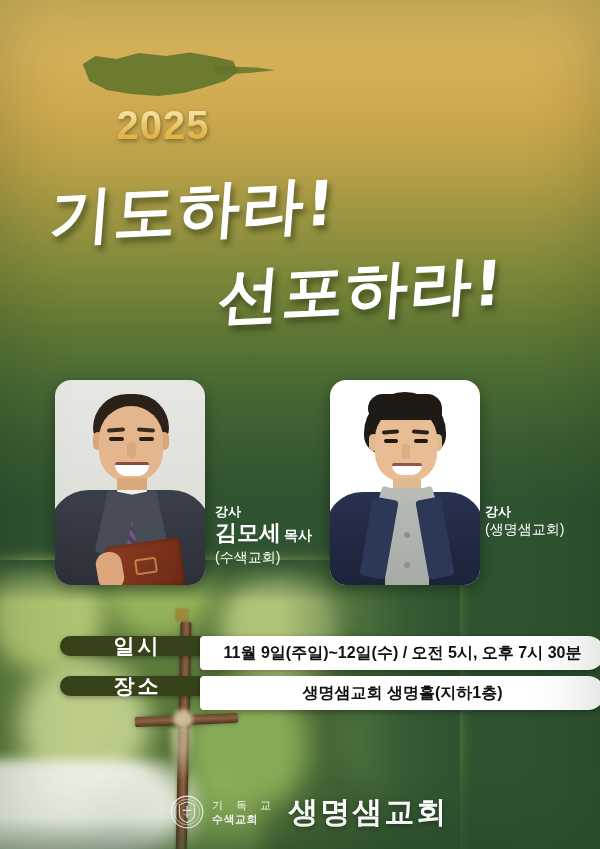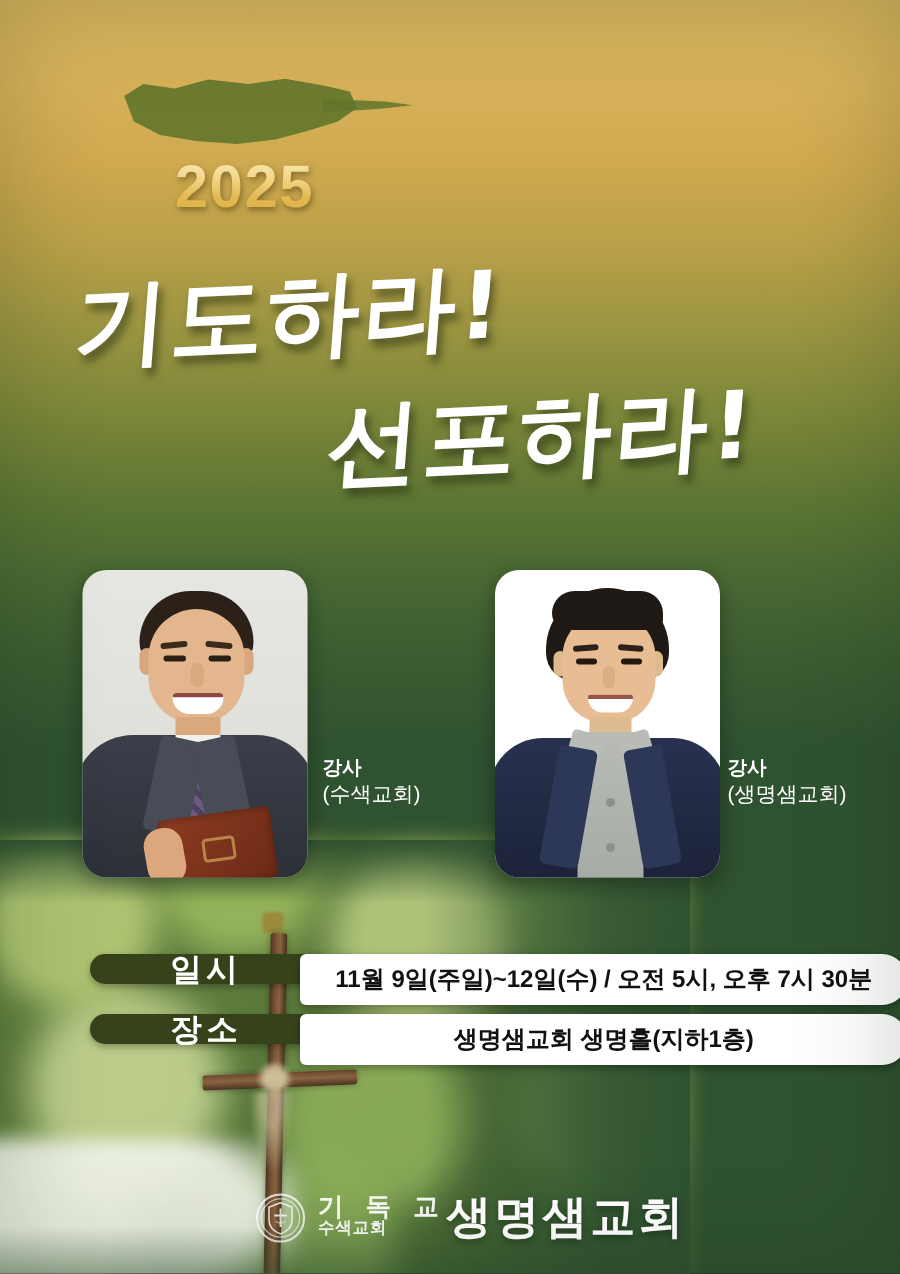--- a/index.html
+++ b/index.html
@@ -368,6 +368,9 @@
   </div>
   <div class="caption cap1">
     <div class="cap-role">강사</div>
+    <div class="cap-namerow">
+      <span class="cap-name">김모세</span><span class="cap-title">목사</span>
+    </div>
     <div class="cap-church">(수색교회)</div>
   </div>
 

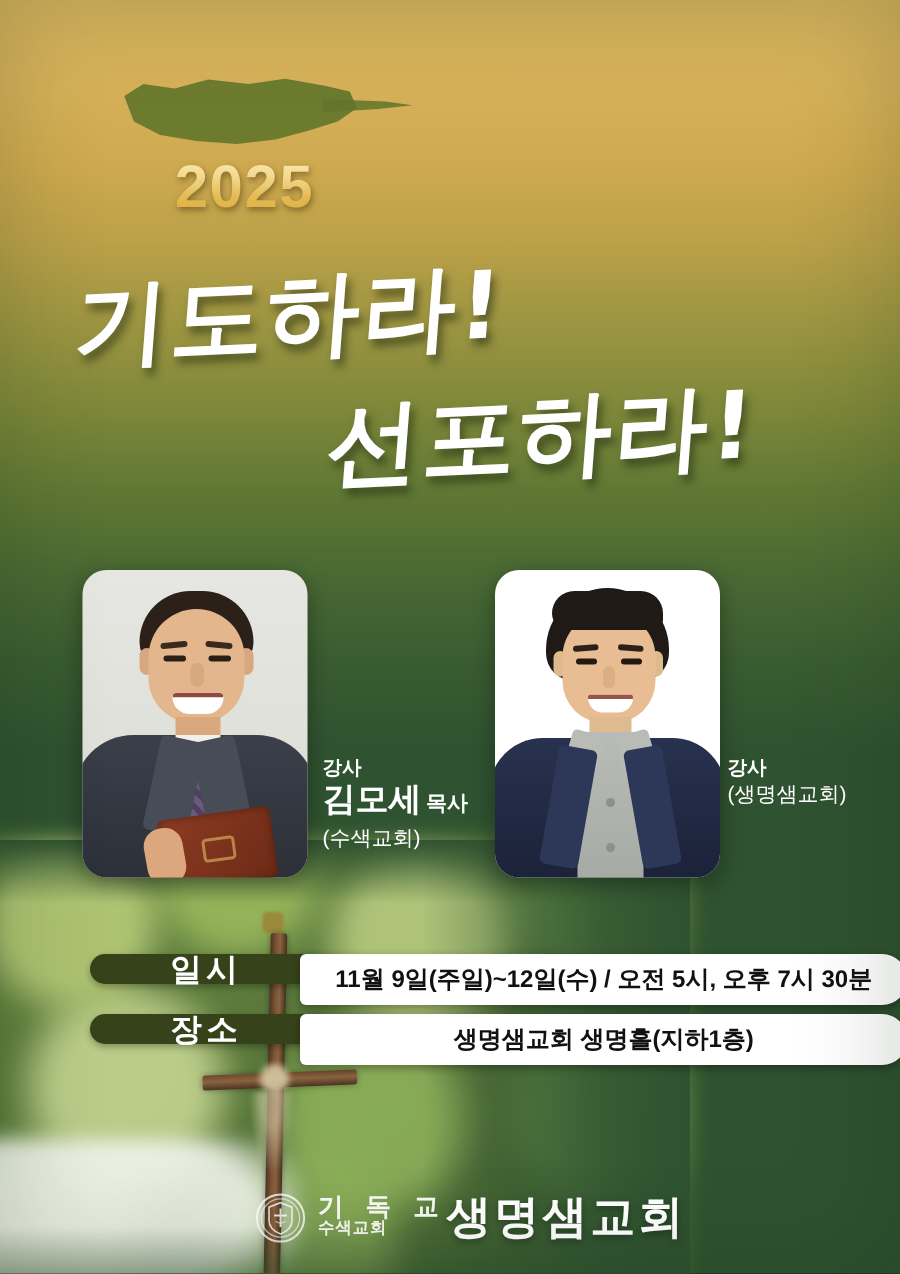--- a/index.html
+++ b/index.html
@@ -305,7 +305,7 @@
   .footer{ position:absolute; left:170px; top:795px; display:flex; align-items:center; }
   .emblem{ width:34px; height:34px; flex:none; opacity:.92; }
   .denom{ margin-left:8px; color:#fff; opacity:.95; }
-  .denom .d1{ font-size:17px; font-weight:bold; letter-spacing:5px; line-height:14px;text-align:right; }
+  .denom .d1{ font-size:11px; font-weight:normal; letter-spacing:5px; line-height:14px;text-align:right; }
   .denom .d2{ font-size:11px; font-weight:bold; letter-spacing:.5px; line-height:14px; }
   .church{
     margin-left:0; color:#fff;

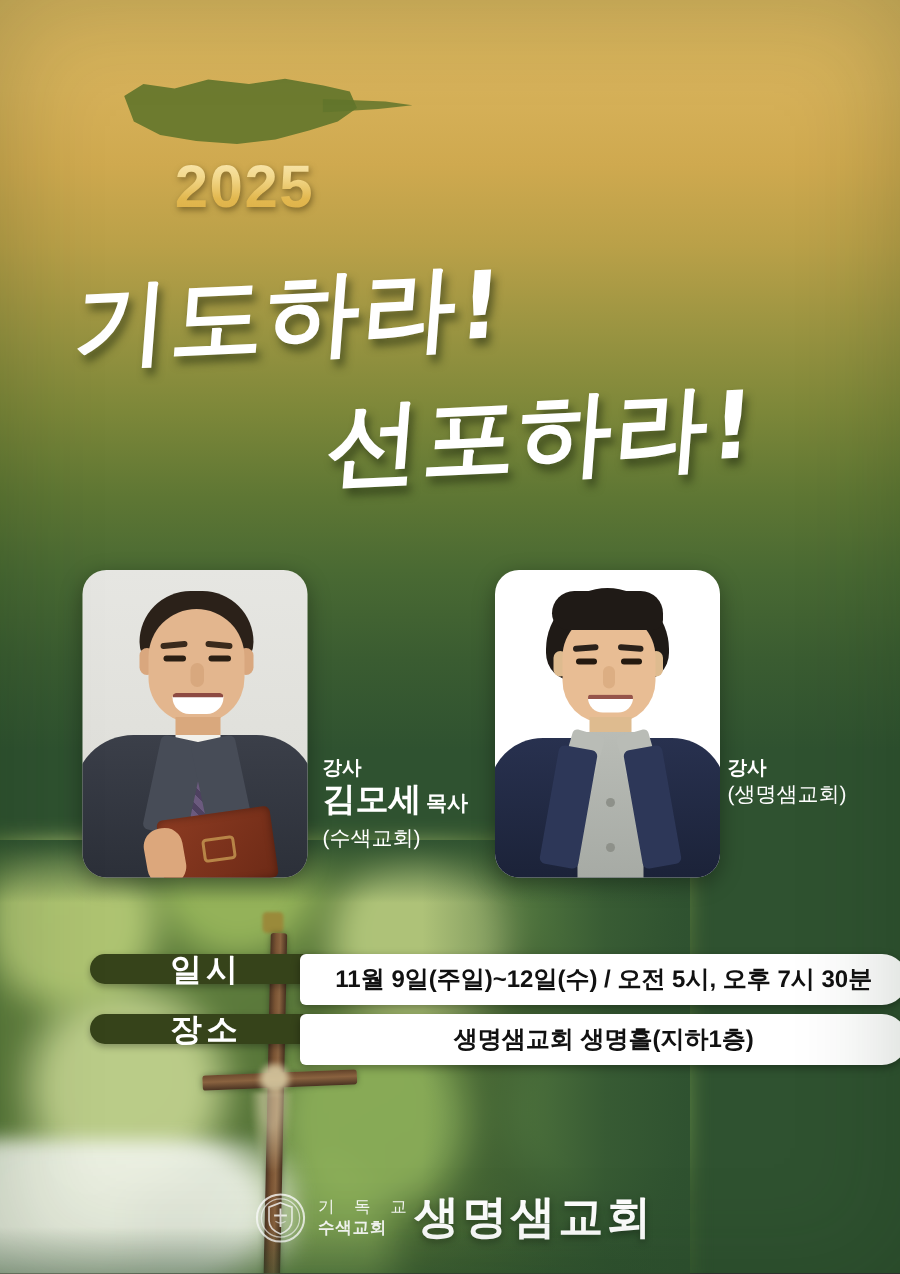--- a/index.html
+++ b/index.html
@@ -308,7 +308,7 @@
   .denom .d1{ font-size:11px; font-weight:normal; letter-spacing:5px; line-height:14px;text-align:right; }
   .denom .d2{ font-size:11px; font-weight:bold; letter-spacing:.5px; line-height:14px; }
   .church{
-    margin-left:0; color:#fff;
+    margin-left:12px; color:#fff;
     font-size:30px; font-weight:bold; letter-spacing:2px;
     line-height:34px;
     text-shadow:0 2px 5px rgba(0,0,0,.35);

